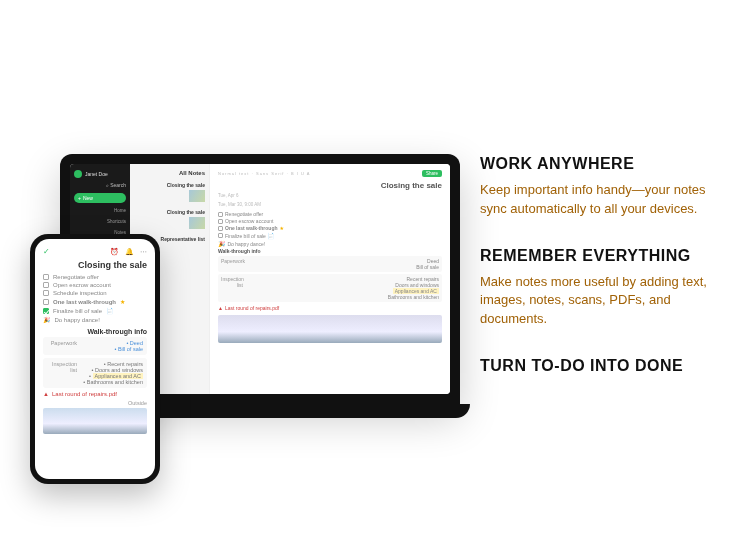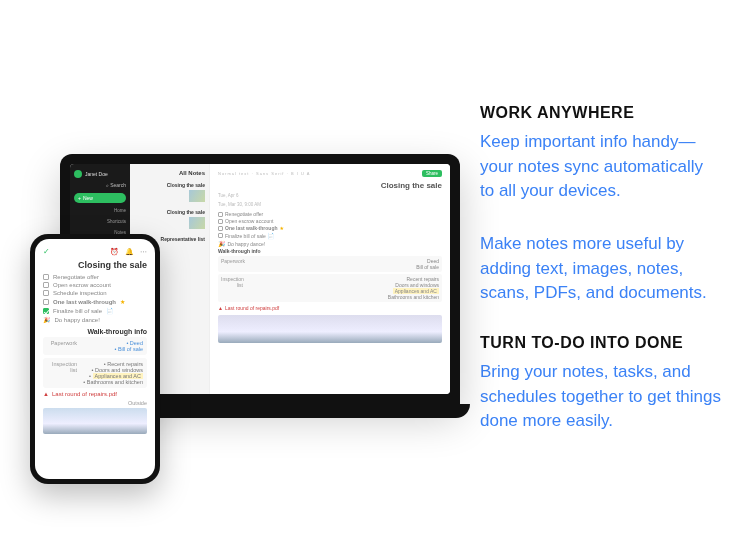--- a/index.html
+++ b/index.html
@@ -163,9 +163,9 @@
     text-transform: uppercase;
   }
   .feature p {
-    font-size: 17px;
+    font-size: 13px;
     line-height: 1.45;
-    color: #3b82f6;
+    color: #a16207;
   }
 </style>
 </head>

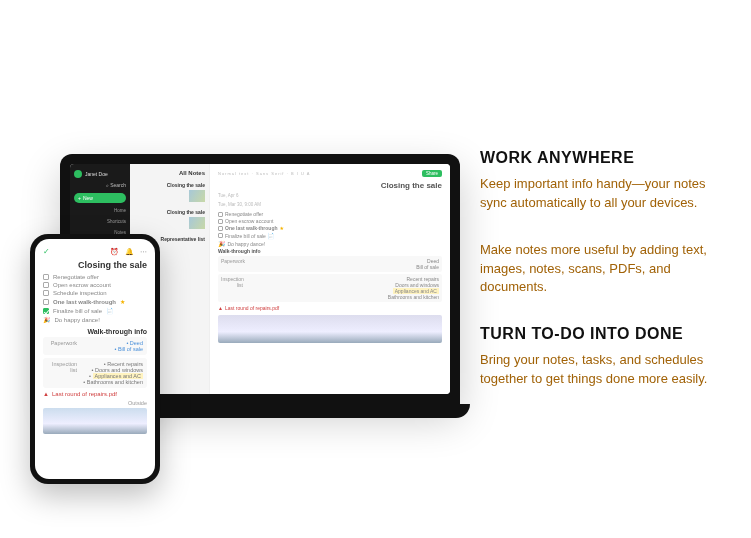--- a/index.html
+++ b/index.html
@@ -347,6 +347,7 @@
       <p>Keep important info handy—your notes sync automatically to all your devices.</p>
     </div>
     <div class="feature">
+      <h2>REMEMBER EVERYTHING</h2>
       <p>Make notes more useful by adding text, images, notes, scans, PDFs, and documents.</p>
     </div>
     <div class="feature">

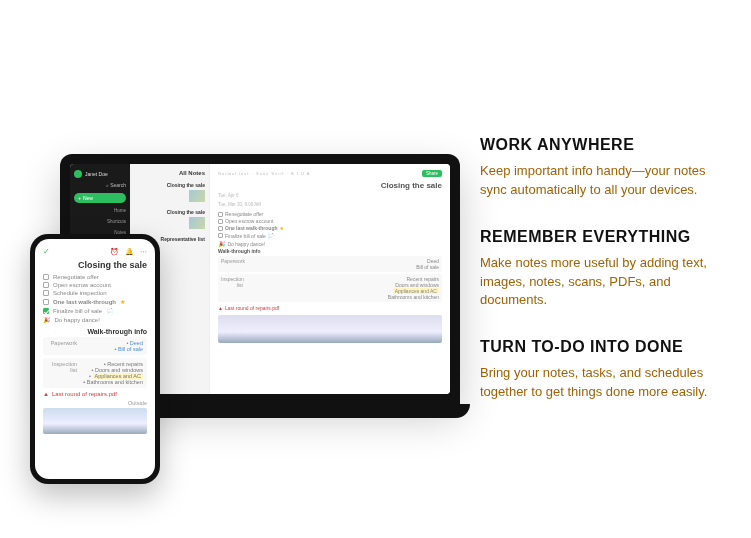--- a/index.html
+++ b/index.html
@@ -352,7 +352,6 @@
     </div>
     <div class="feature">
       <h2>TURN TO-DO INTO DONE</h2>
-      <p>Bring your notes, tasks, and schedules together to get things done more easily.</p>
     </div>
   </div>
 

